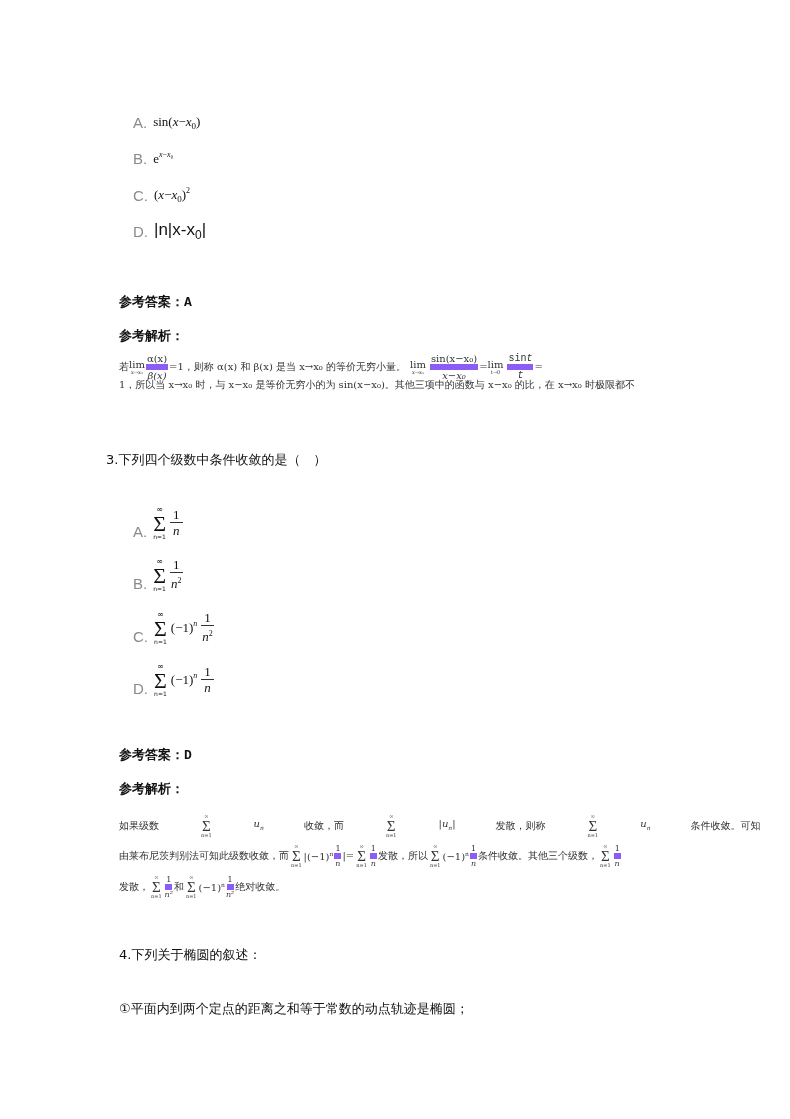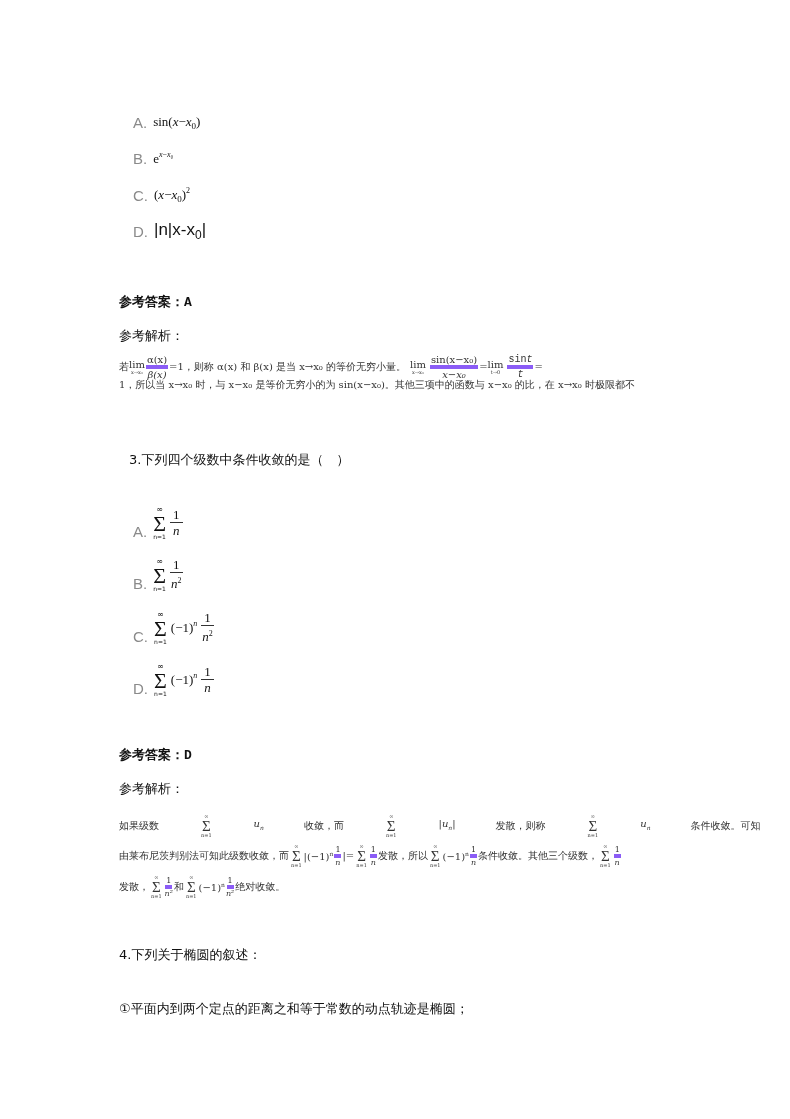--- a/index.html
+++ b/index.html
@@ -15,7 +15,7 @@
   .optD-text { font-family:"Liberation Sans", sans-serif; font-size:17px; color:#111; }
   .h-answer { font-size:13px; font-weight:bold; color:#111; }
   .h-answer .val { font-family:"Liberation Mono", monospace; font-weight:bold; }
-  .h-analysis { font-size:13px; color:#111; }
+  .h-analysis { font-size:13px; color:#111;font-weight:bold; }
   .q-title { font-size:13px; color:#111; }
   .expl { font-family:"DejaVu Serif", serif; font-size:10px; color:#333; line-height:14px; }
   .sigma-wrap { display:inline-flex; flex-direction:column; align-items:center; vertical-align:middle; line-height:1; }

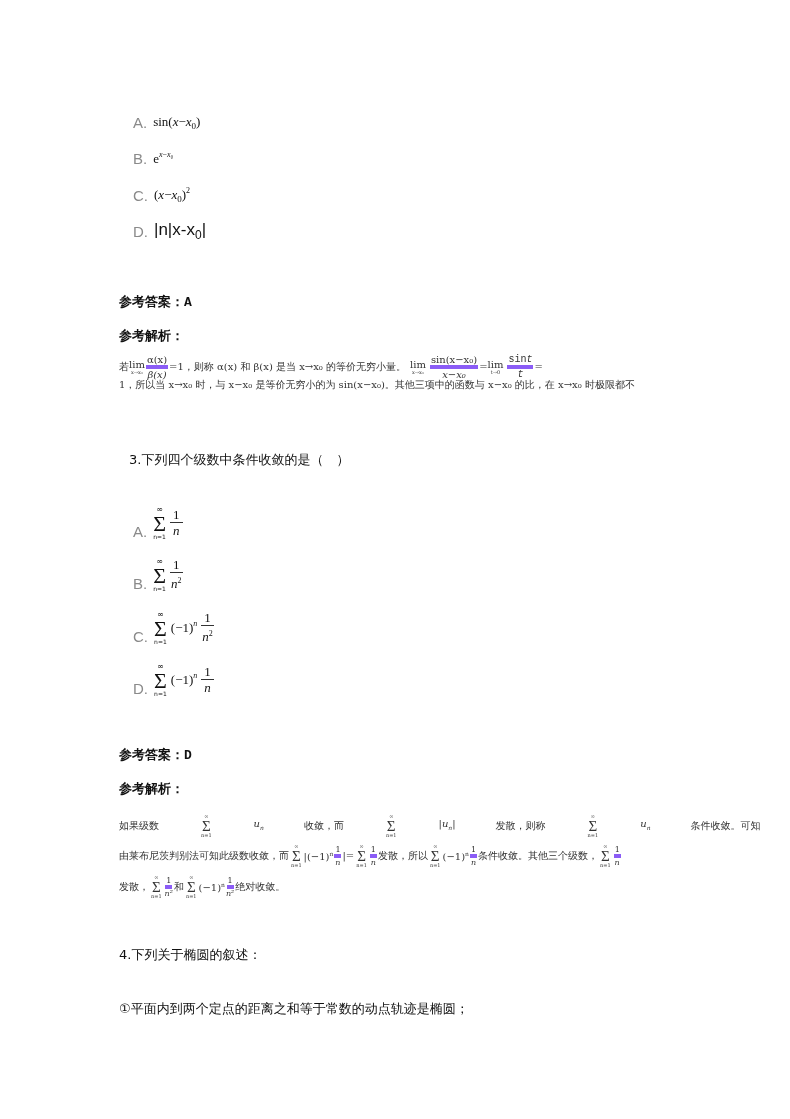--- a/index.html
+++ b/index.html
@@ -32,7 +32,7 @@
   .small-sig .t { font-size:5px; }
   .small-sig .b { font-size:5px; }
   .sfrac { display:inline-flex; flex-direction:column; align-items:center; vertical-align:middle; font-size:8px; line-height:9px; margin:0 1px; }
-  .sfrac .n { border-bottom:4px solid #8b5cf6; padding:0 1px; }
+  .sfrac .n { border-bottom:6px solid #8b5cf6; padding:0 1px; }
   .sfrac .d { font-style:italic; }
   .lim { display:inline-flex; flex-direction:column; align-items:center; vertical-align:middle; line-height:1; }
   .lim .l { font-size:10px; }

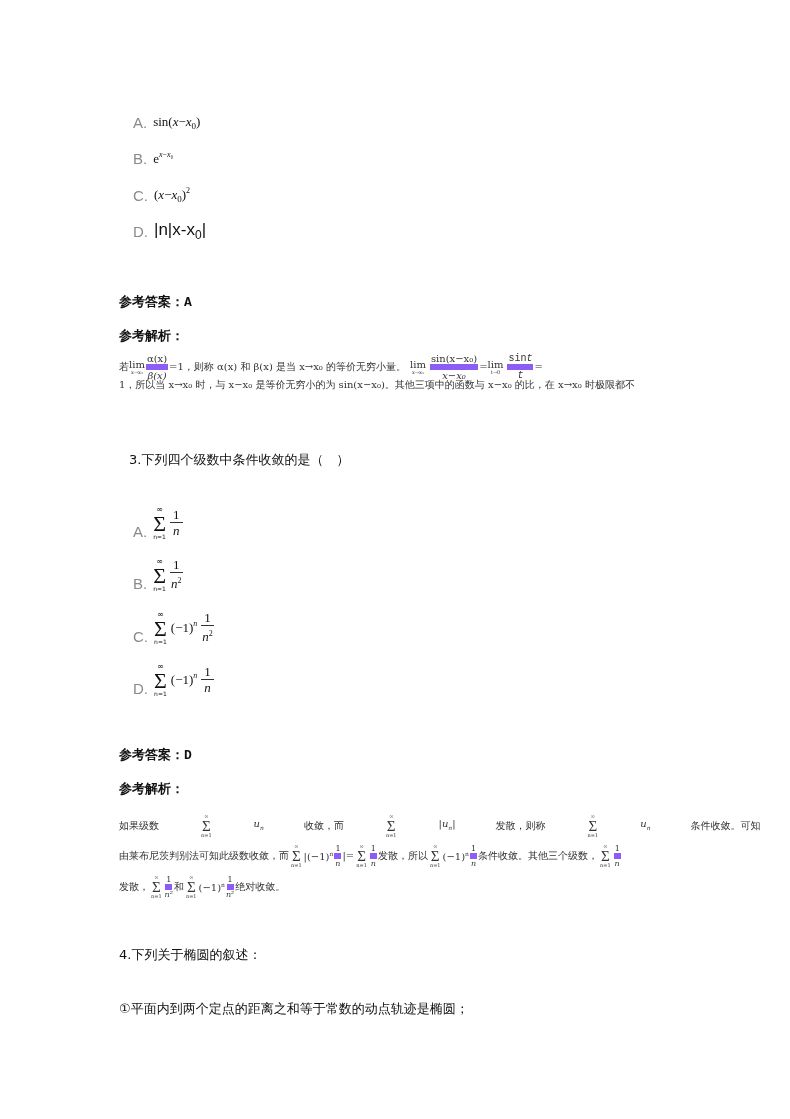--- a/index.html
+++ b/index.html
@@ -97,7 +97,7 @@
   <div style="white-space:nowrap;">1，所以当 x→x₀ 时，与 x−x₀ 是等价无穷小的为 sin(x−x₀)。其他三项中的函数与 x−x₀ 的比，在 x→x₀ 时极限都不</div>
 </div>
 
-<div class="abs q-title" style="left:129px; top:451px;">3.下列四个级数中条件收敛的是（　）</div>
+<div class="abs q-title" style="left:106px; top:451px;">3.下列四个级数中条件收敛的是（　）</div>
 
 <div class="opt" style="top:505px;">
   <span class="opt-letter" style="margin-top:18px;">A.</span>

